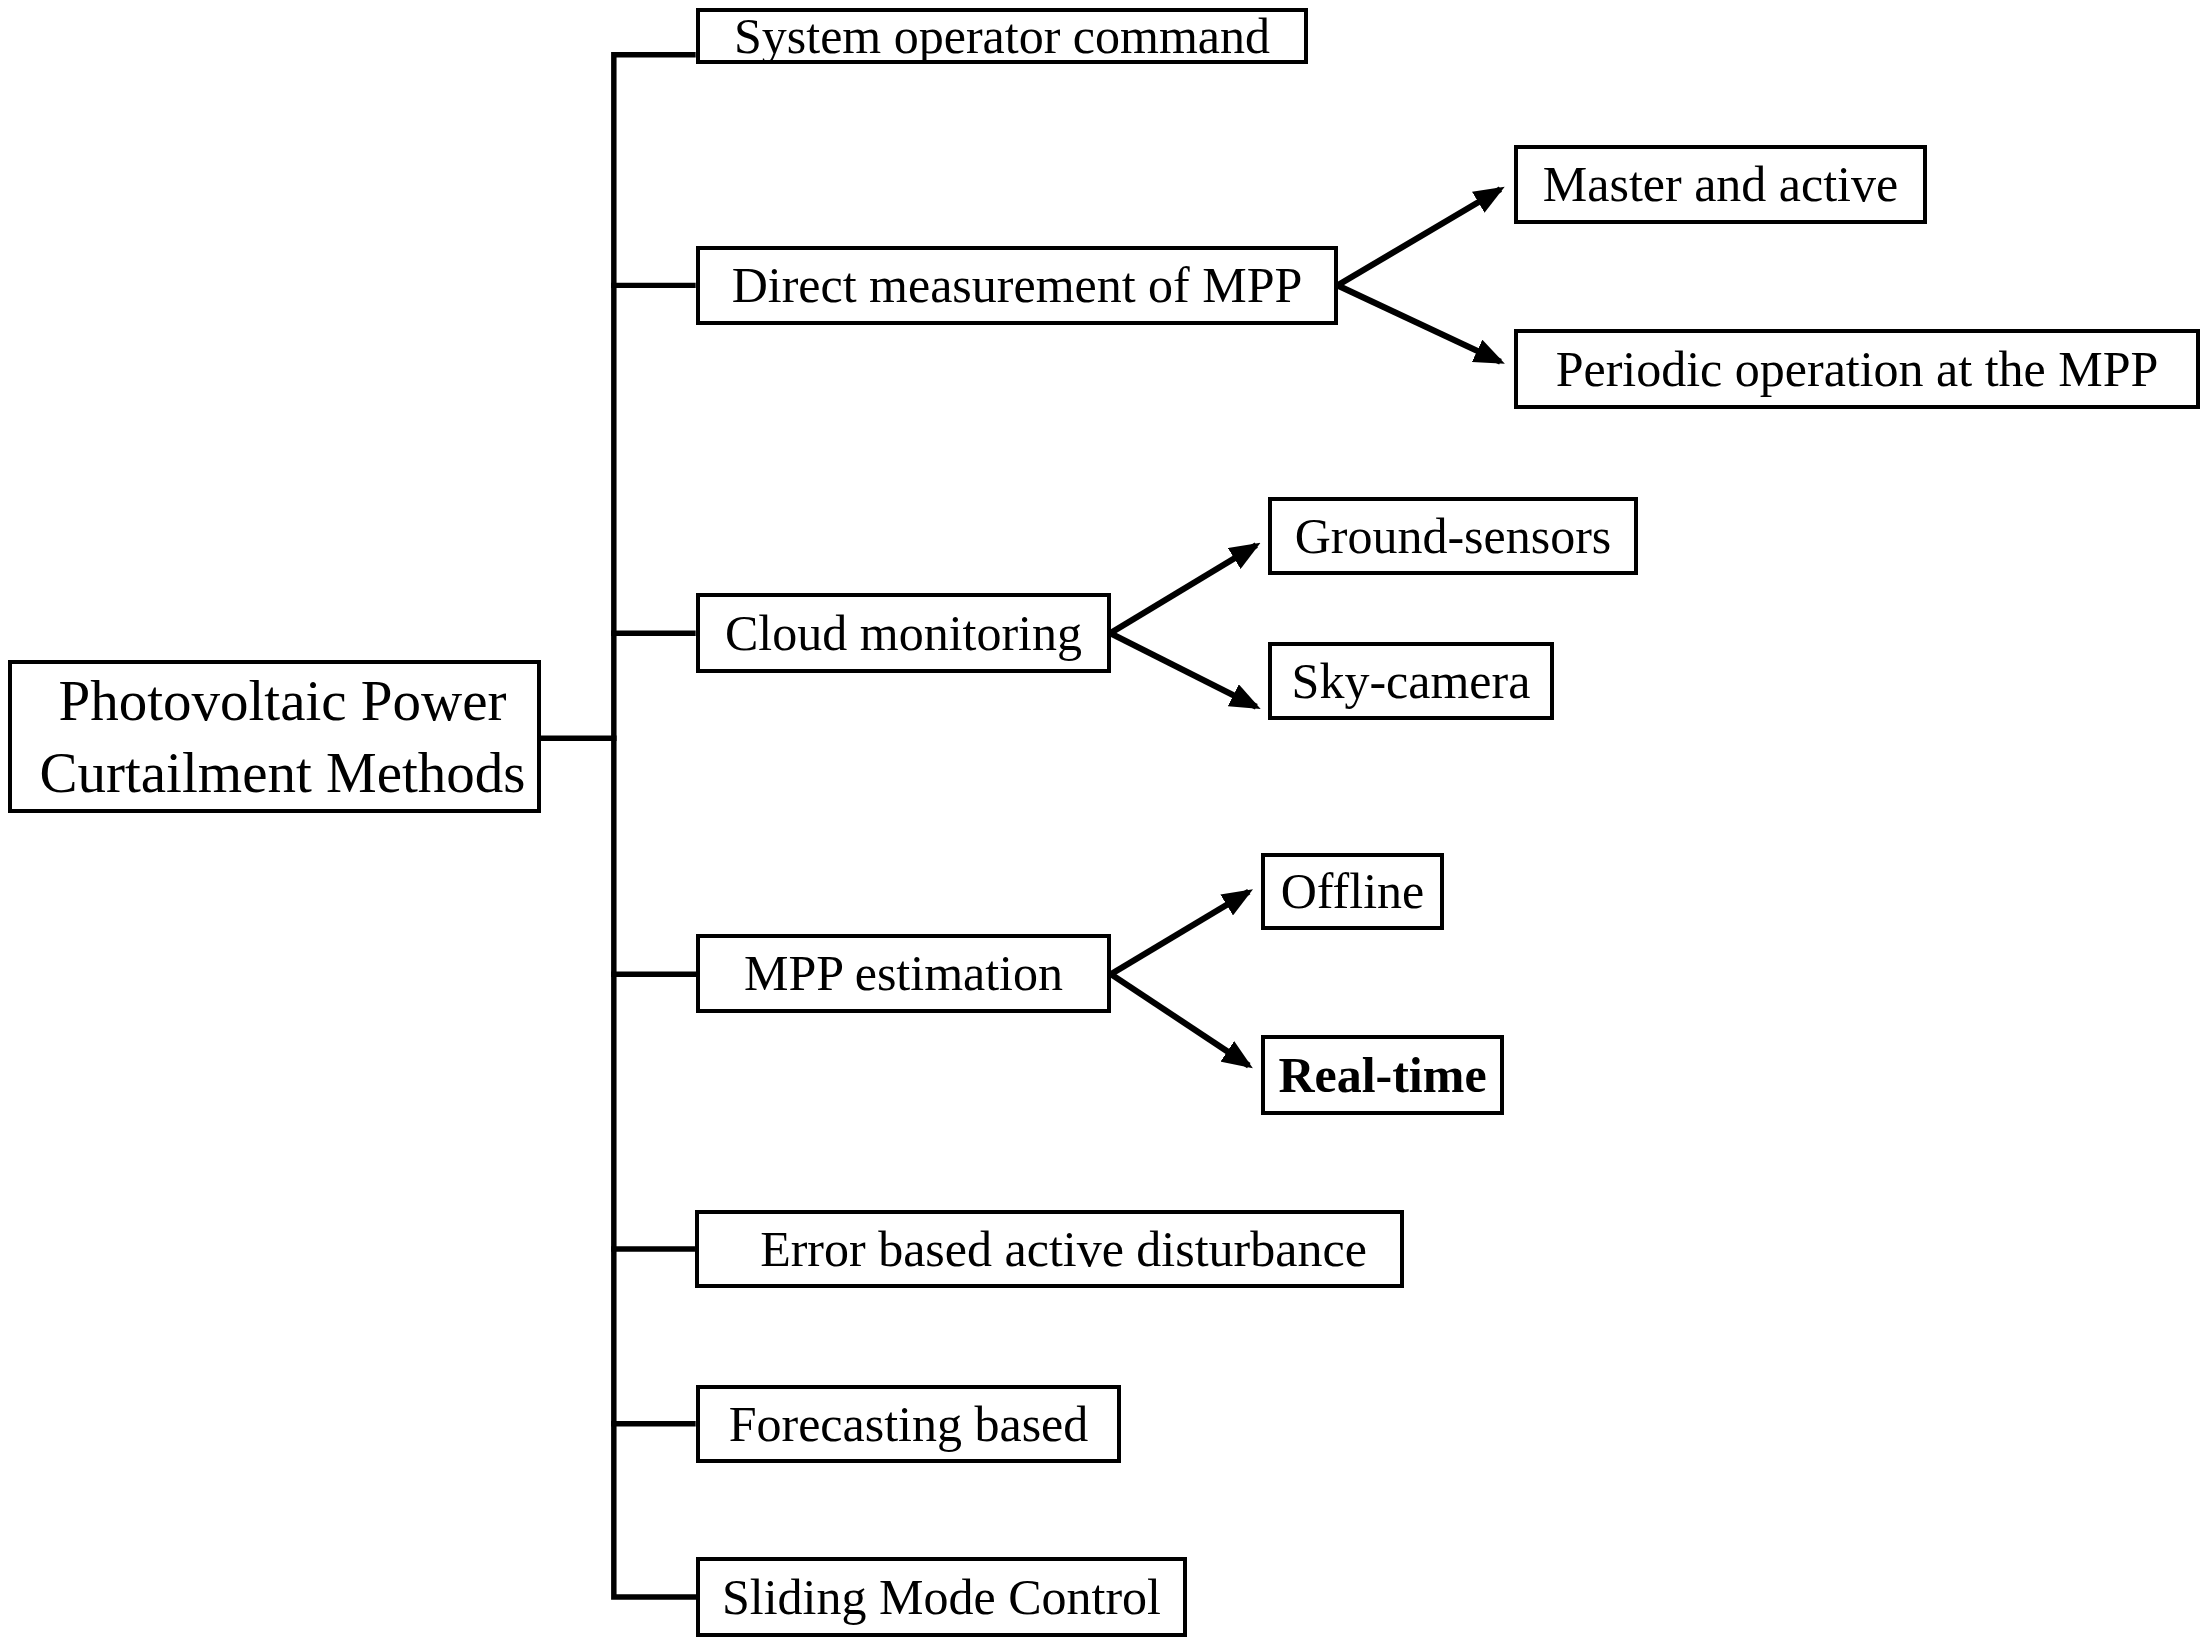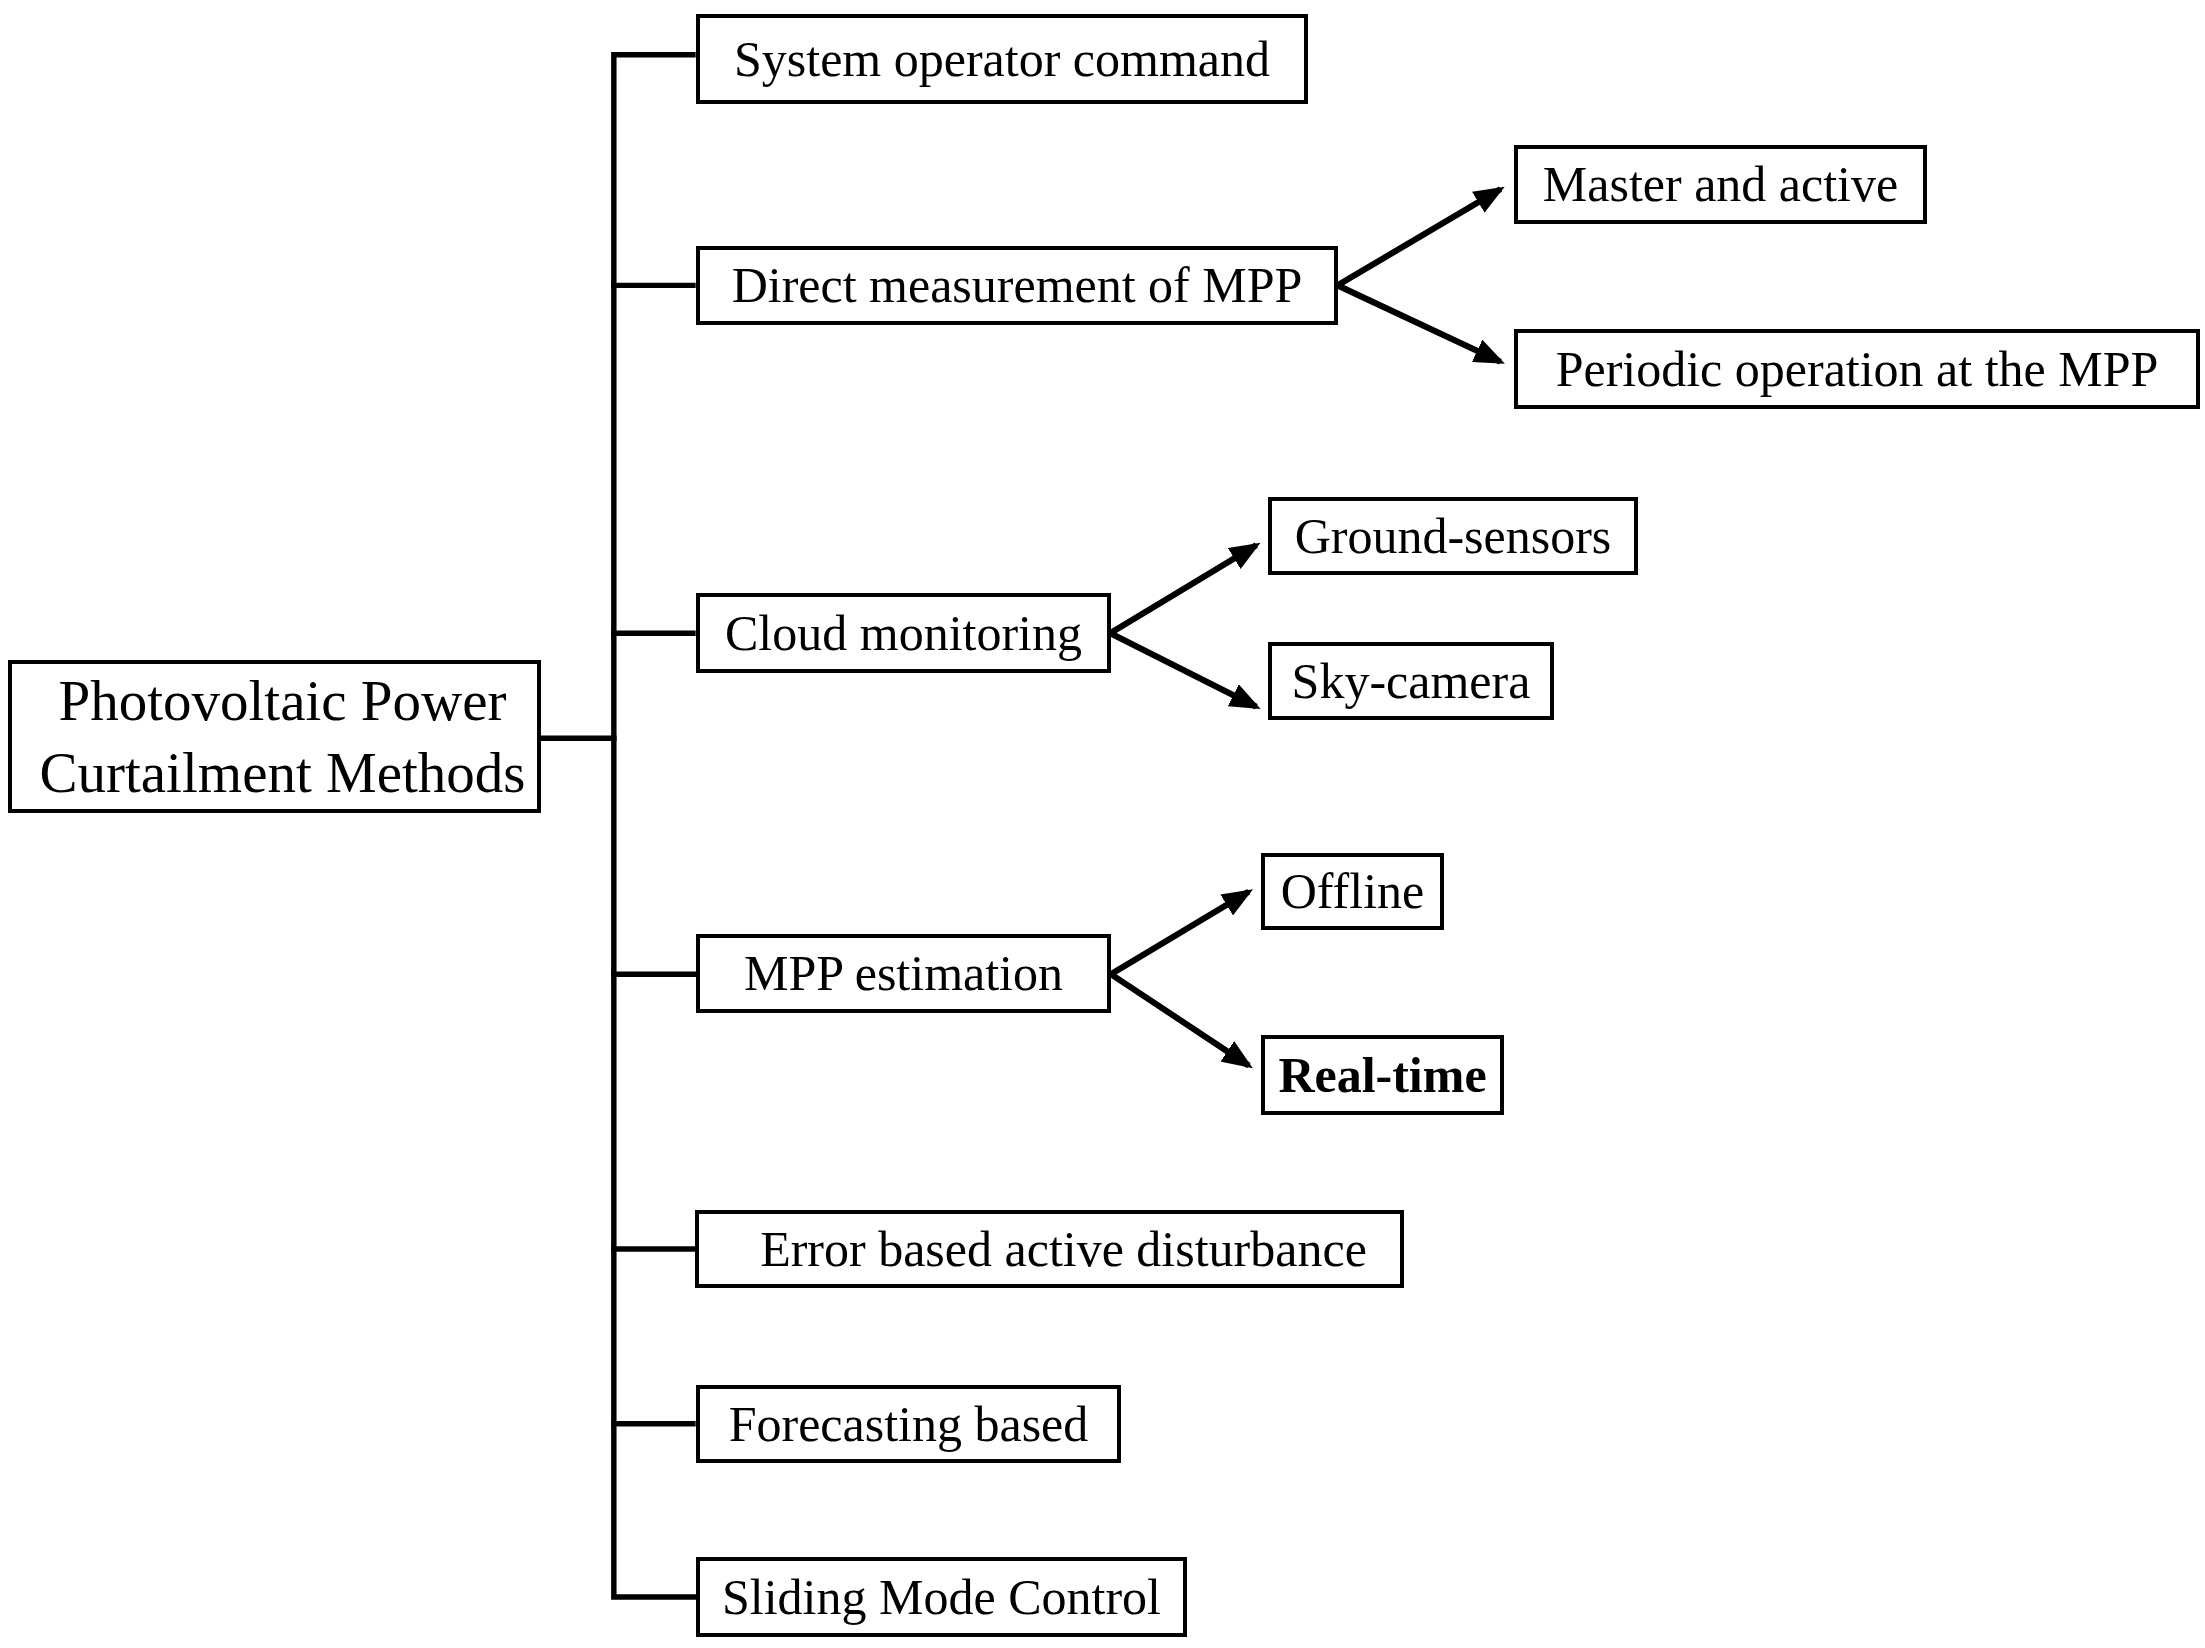--- a/index.html
+++ b/index.html
@@ -80,7 +80,7 @@
     </div>
   </div>
 
-  <div class="node" style="left:696px; top:14px; width:612px; height:90px;">
+  <div class="node" style="left:696px; top:8px; width:612px; height:56px;">
     <span>System operator command</span>
   </div>
 

